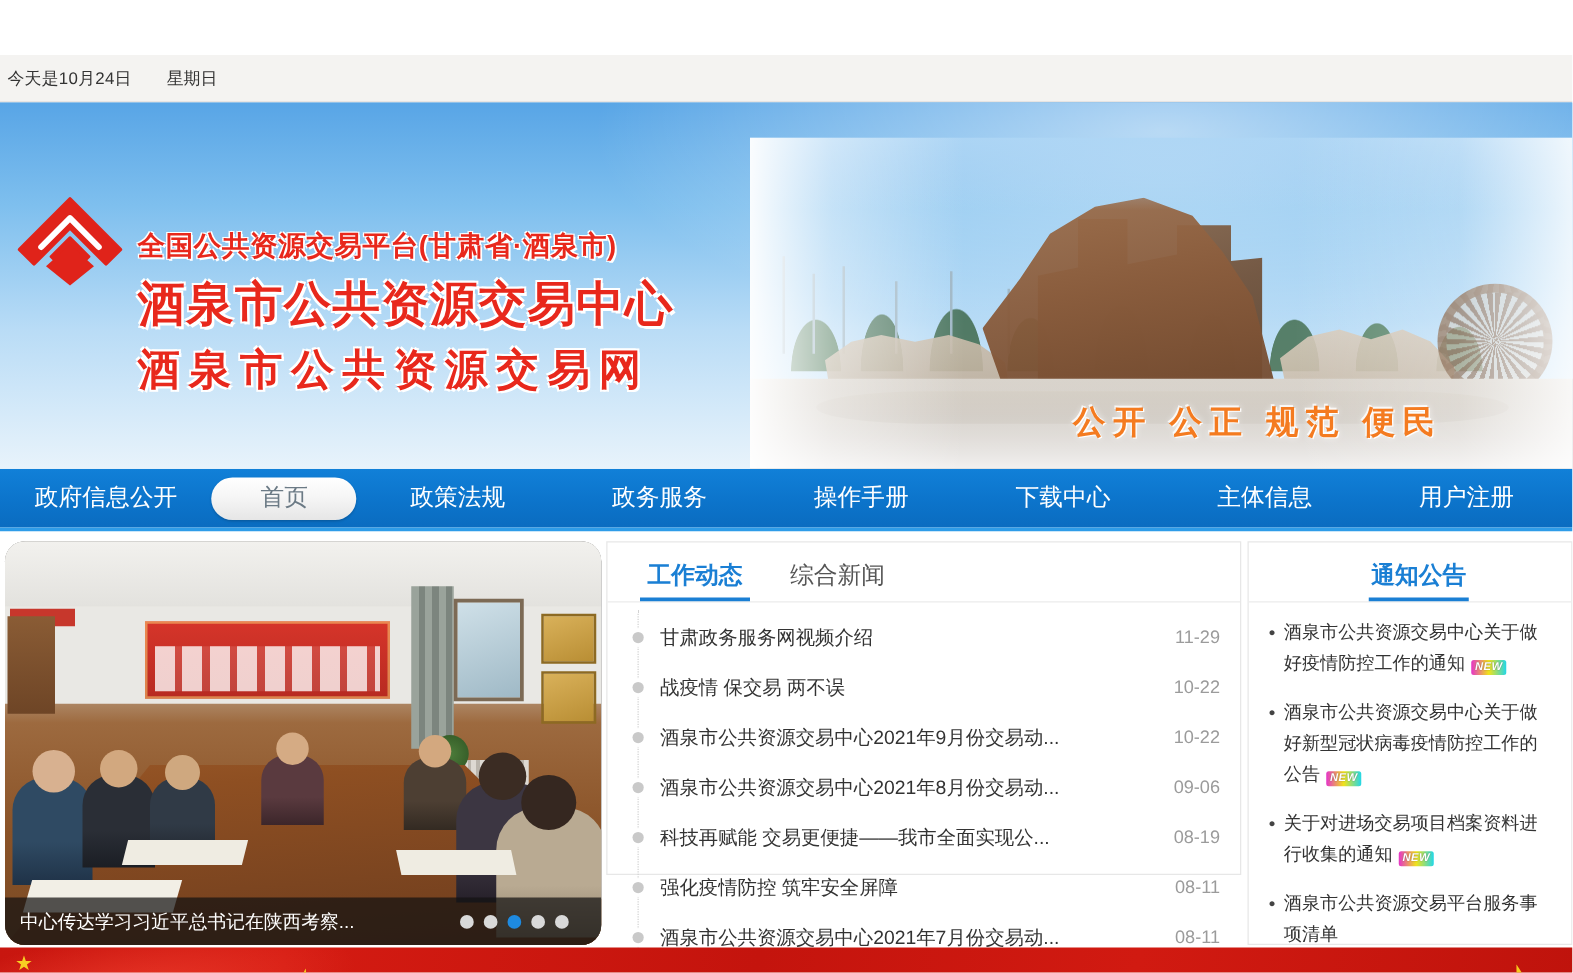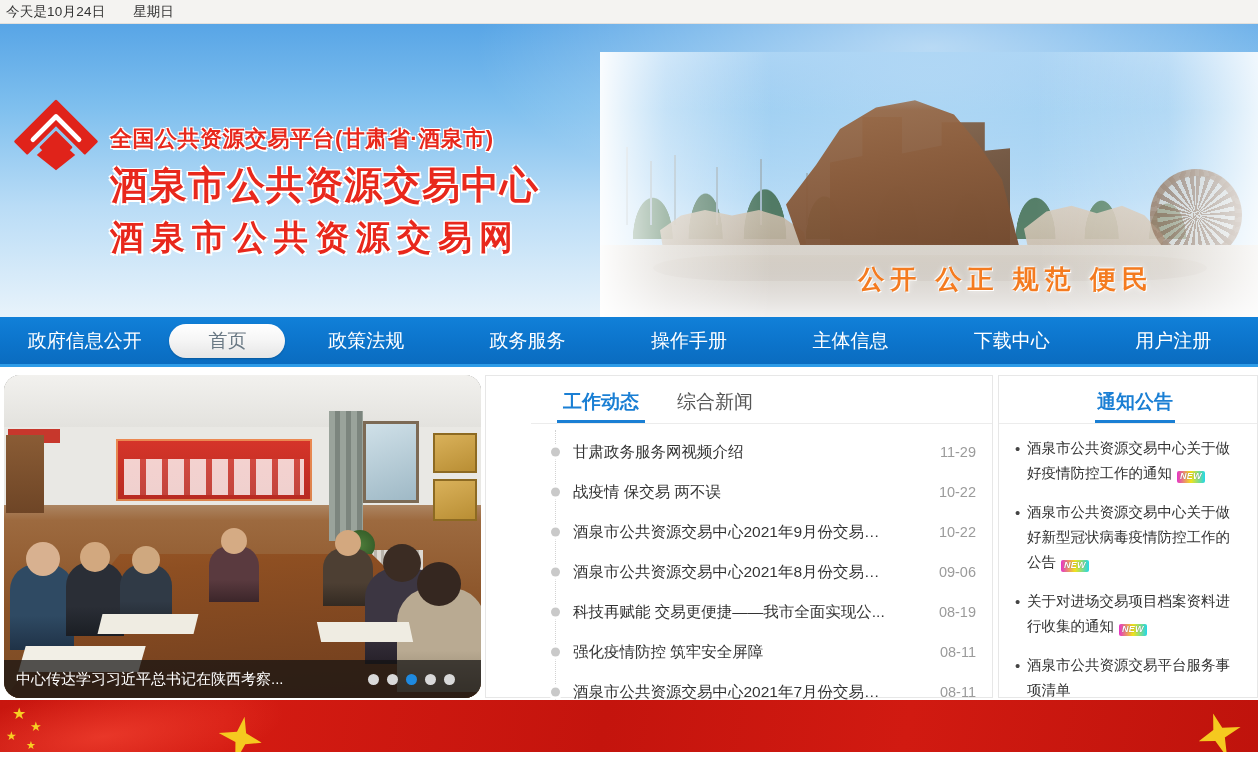--- a/index.html
+++ b/index.html
@@ -12,7 +12,7 @@
 
   
   .topbar {
-    height: 24px;
+    height: 38px;
     background: #f4f3f1;
     border-bottom: 1px solid #e2e0dd;
     display: flex;
@@ -20,6 +20,7 @@
     padding-left: 6px;
     font-size: 13.5px;
     color: #333;
+    margin-top: 44px;
   }
   .topbar .today { letter-spacing: .2px; }
   .topbar .weekday { margin-left: 28px; }

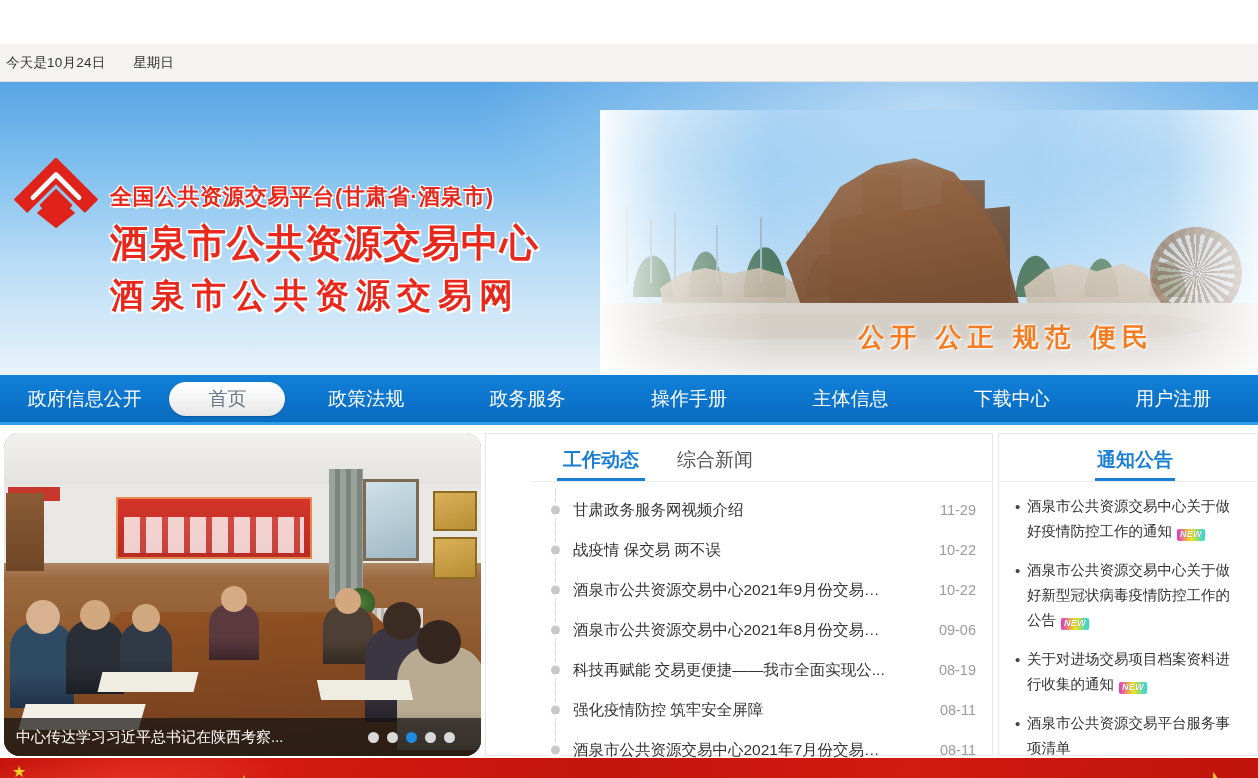--- a/index.html
+++ b/index.html
@@ -463,8 +463,8 @@
   <div class="nav-item">政策法规</div>
   <div class="nav-item">政务服务</div>
   <div class="nav-item">操作手册</div>
+  <div class="nav-item">下载中心</div>
   <div class="nav-item">主体信息</div>
-  <div class="nav-item">下载中心</div>
   <div class="nav-item">用户注册</div>
 </div>
 

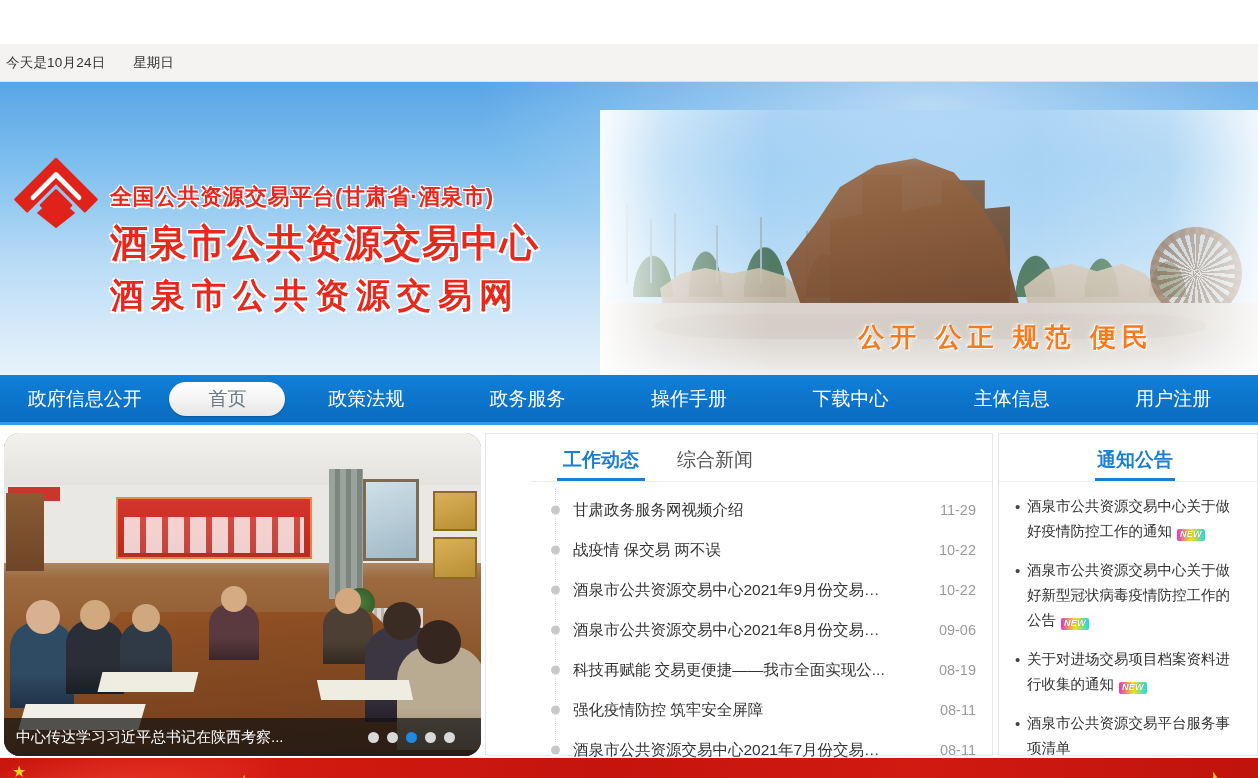--- a/index.html
+++ b/index.html
@@ -268,10 +268,9 @@
     flex: 0 0 auto;
     margin-left: 4px;
     border: 1px solid #e7e7e7;
-    height: 323px;
+    height: 267px;
     background:#fff;
     position:relative;
-    padding-left:45px;
   }
   .news-tabs {
     height: 48px;

